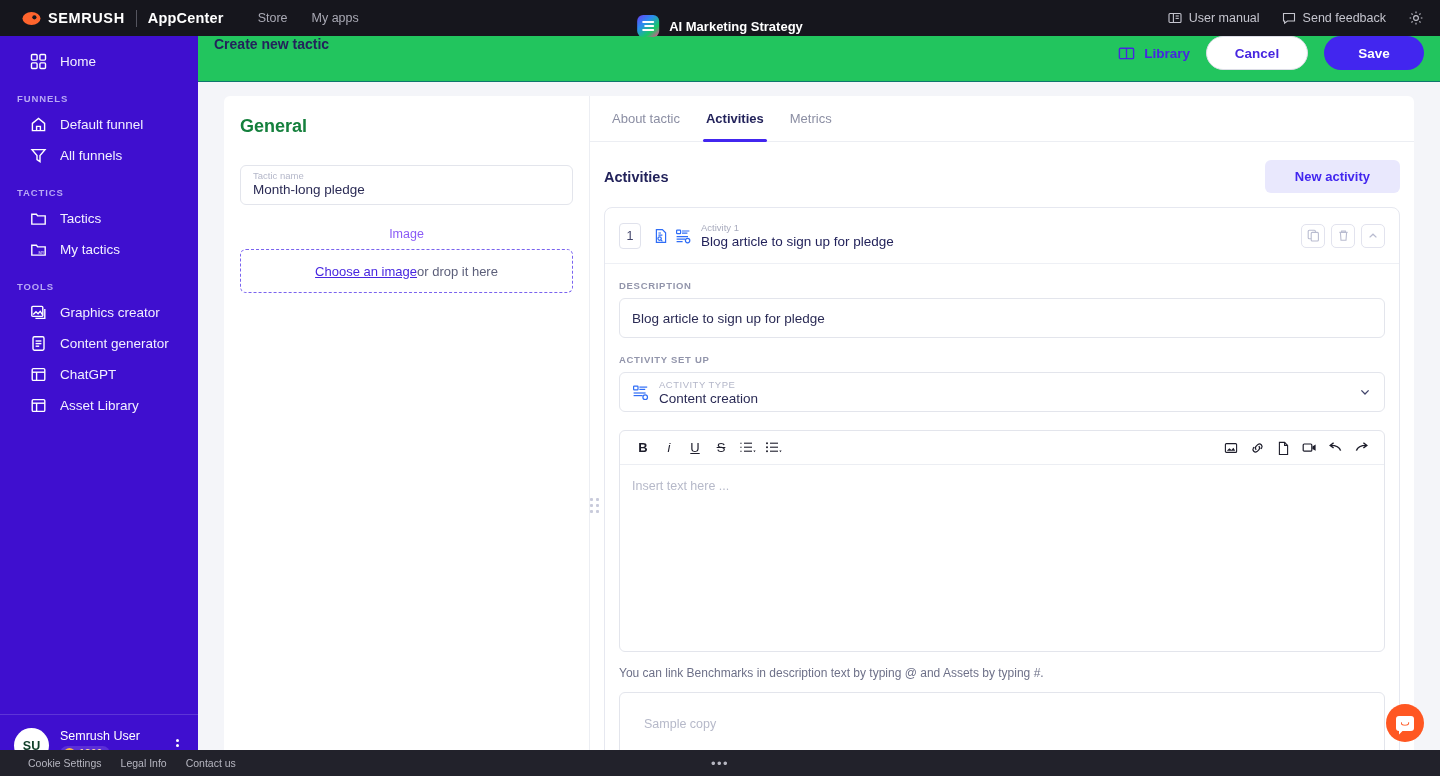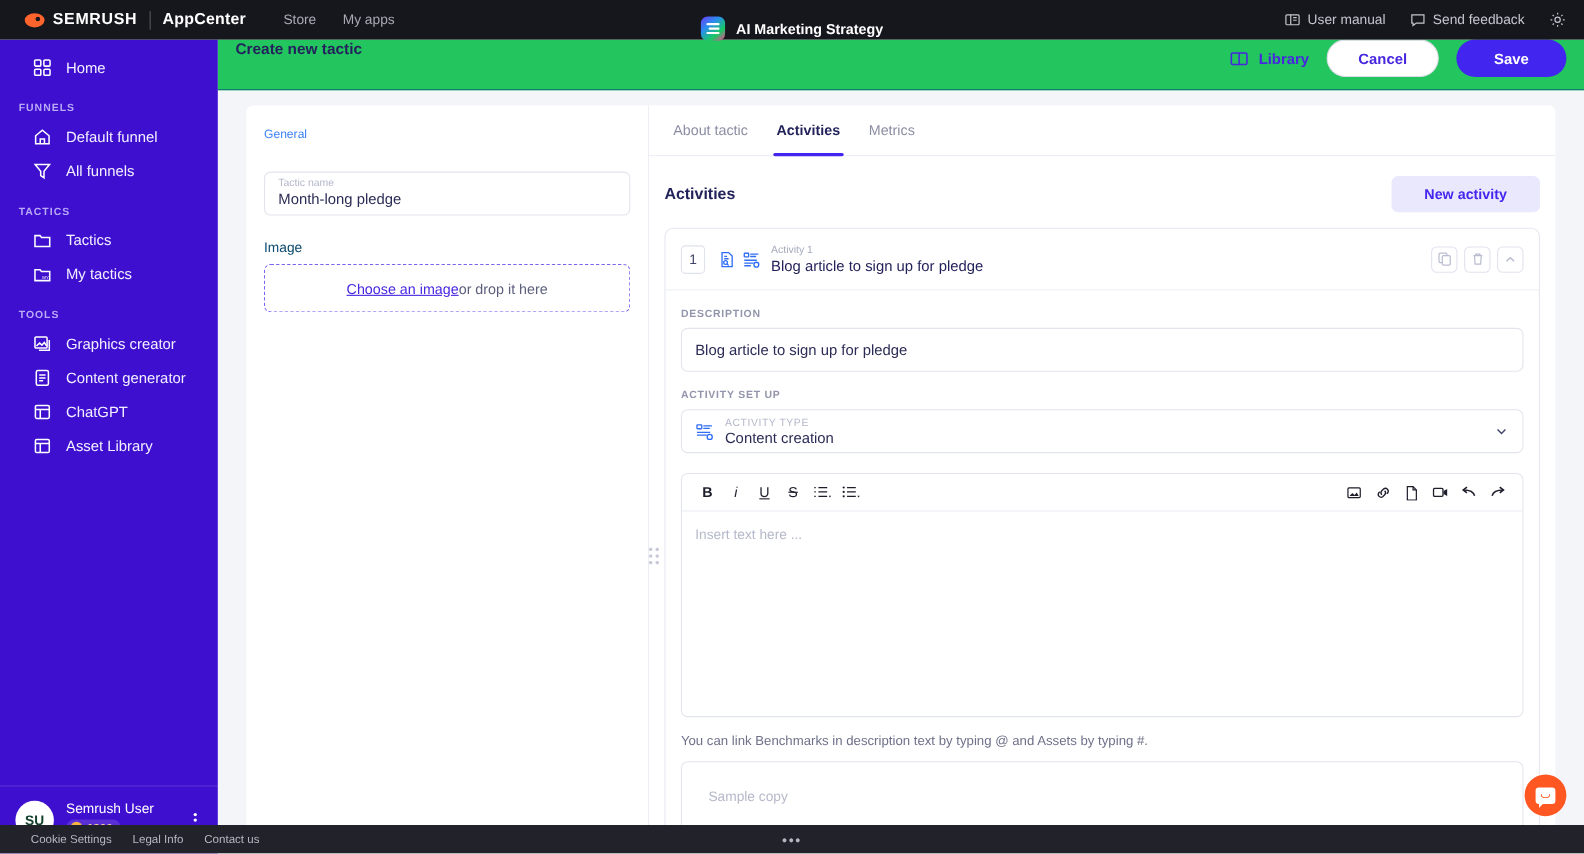--- a/index.html
+++ b/index.html
@@ -124,7 +124,7 @@
     background: #fff; border-radius: 6px; display: flex;
   }
   .left-pane { width: 366px; border-right: 1px solid #eceef3; padding: 20px 16px 0 16px; position: relative;}
-  .pane-title { font-size: 11px; font-weight: normal; color: #3b82f6; }
+  .pane-title { font-size: 18px; font-weight: bold; color: #15803d; }
   .field {
     margin-top: 28px; height: 40px; border: 1px solid #e3e5ec; border-radius: 6px;
     padding: 4px 12px 0 12px; position: relative; background:#fff;

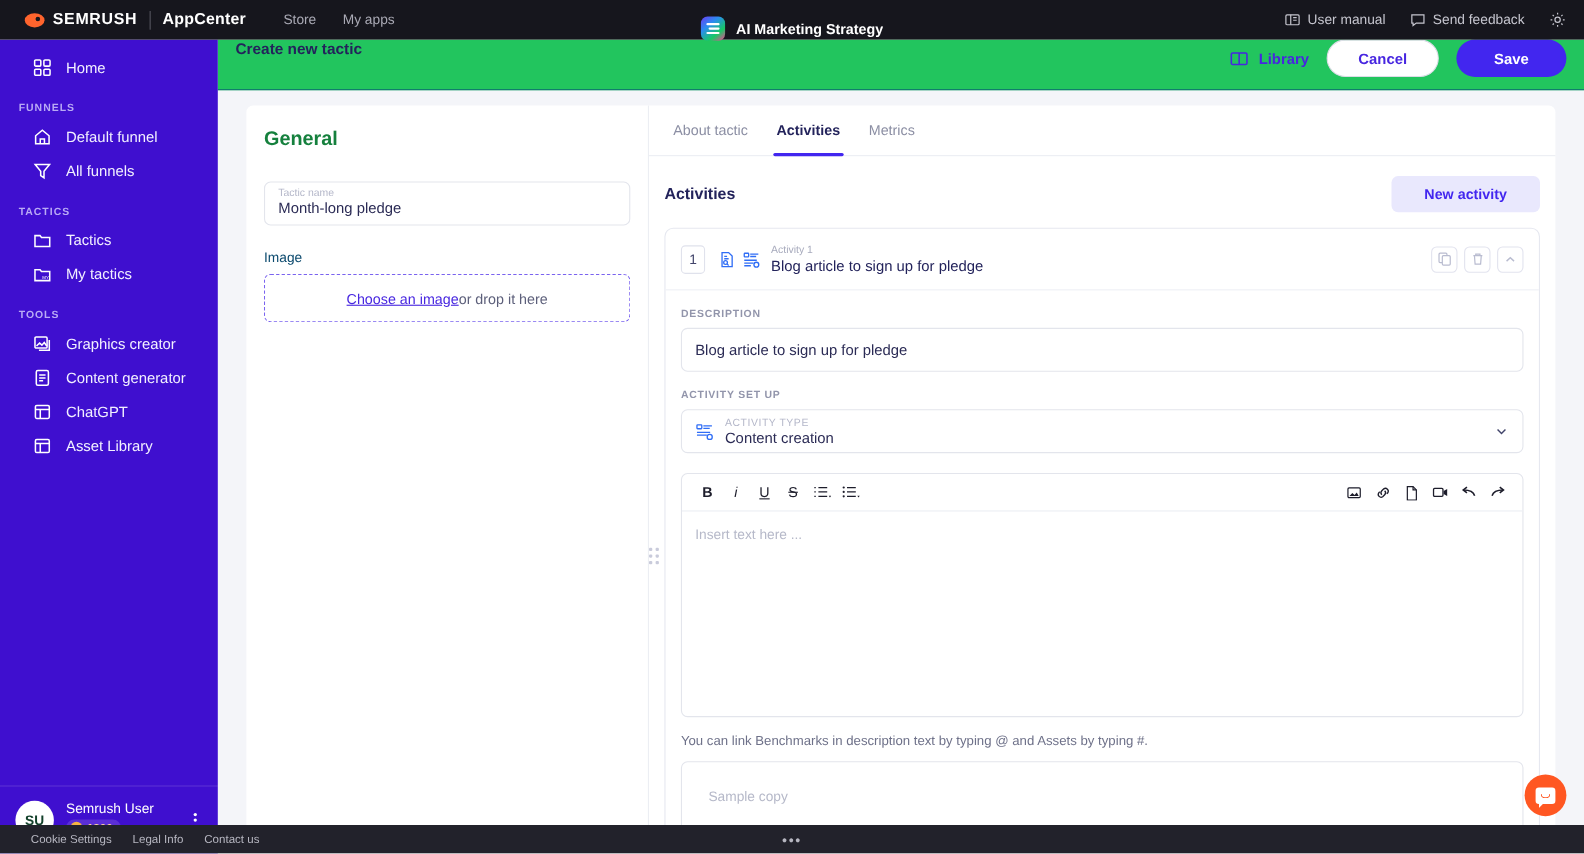--- a/index.html
+++ b/index.html
@@ -131,7 +131,7 @@
   }
   .field-label { font-size: 9.5px; color: #b4b7c9; }
   .field-value { font-size: 13.5px; color: #2b2b55; margin-top: 1px; }
-  .img-label { font-size: 12.5px; color: #0c4a6e; margin-top: 22px; }
+  .img-label { font-size: 12.5px; color: #8b5cf6; margin-top: 22px; text-align: center; }
   .dropzone {
     margin-top: 8px; height: 44px; border: 1.5px dashed #7a63ef; border-radius: 6px;
     display: flex; align-items: center; justify-content: center;

